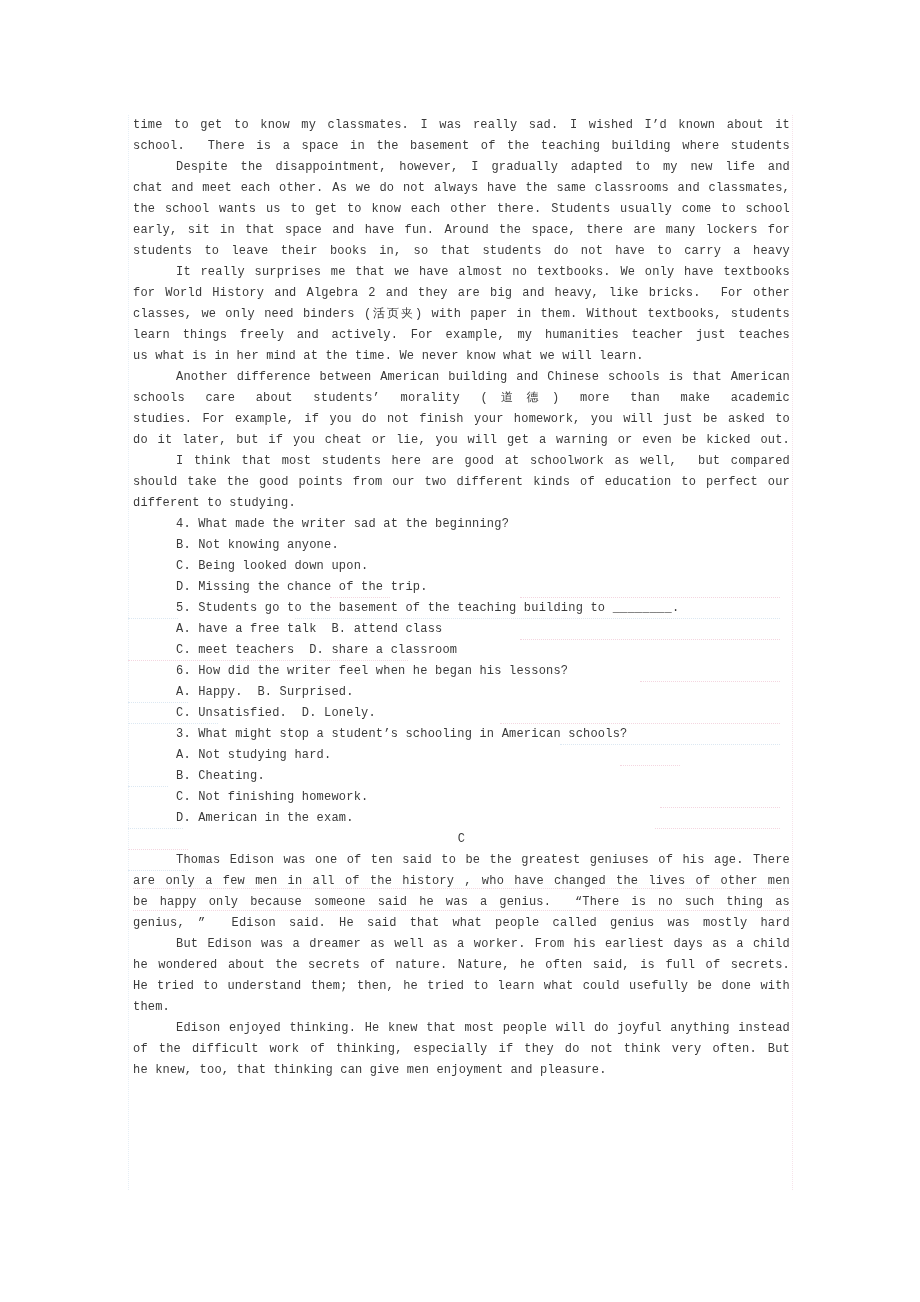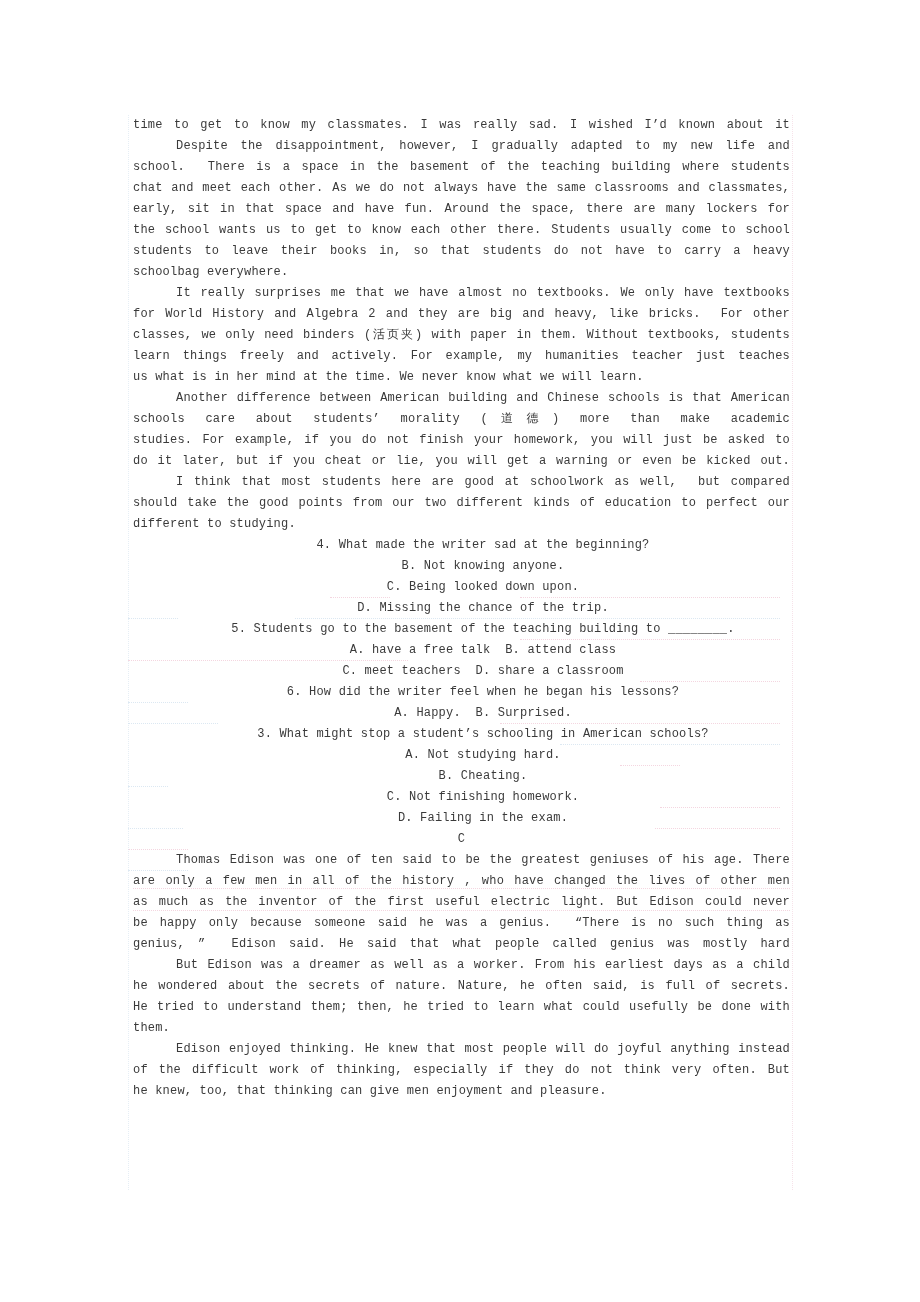--- a/index.html
+++ b/index.html
@@ -75,8 +75,8 @@
     </div>
   <div class="text-block" id="textblock" style="color: rgb(58, 58, 58);">
       <div class="line fill">time to get to know my classmates. I was really sad. I wished I’d known about it earlier.</div>
+      <div class="line fill">school.&nbsp; There is a space in the basement of the teaching building where students</div>
       <div class="line indent fill">Despite the disappointment, however, I gradually adapted to my new life and</div>
-      <div class="line fill">school.&nbsp; There is a space in the basement of the teaching building where students</div>
       <div class="line fill">chat and meet each other. As we do not always have the same classrooms and classmates,</div>
       <div class="line fill">early, sit in that space and have fun. Around the space, there are many lockers for</div>
       <div class="line fill">the school wants us to get to know each other there. Students usually come to school</div>

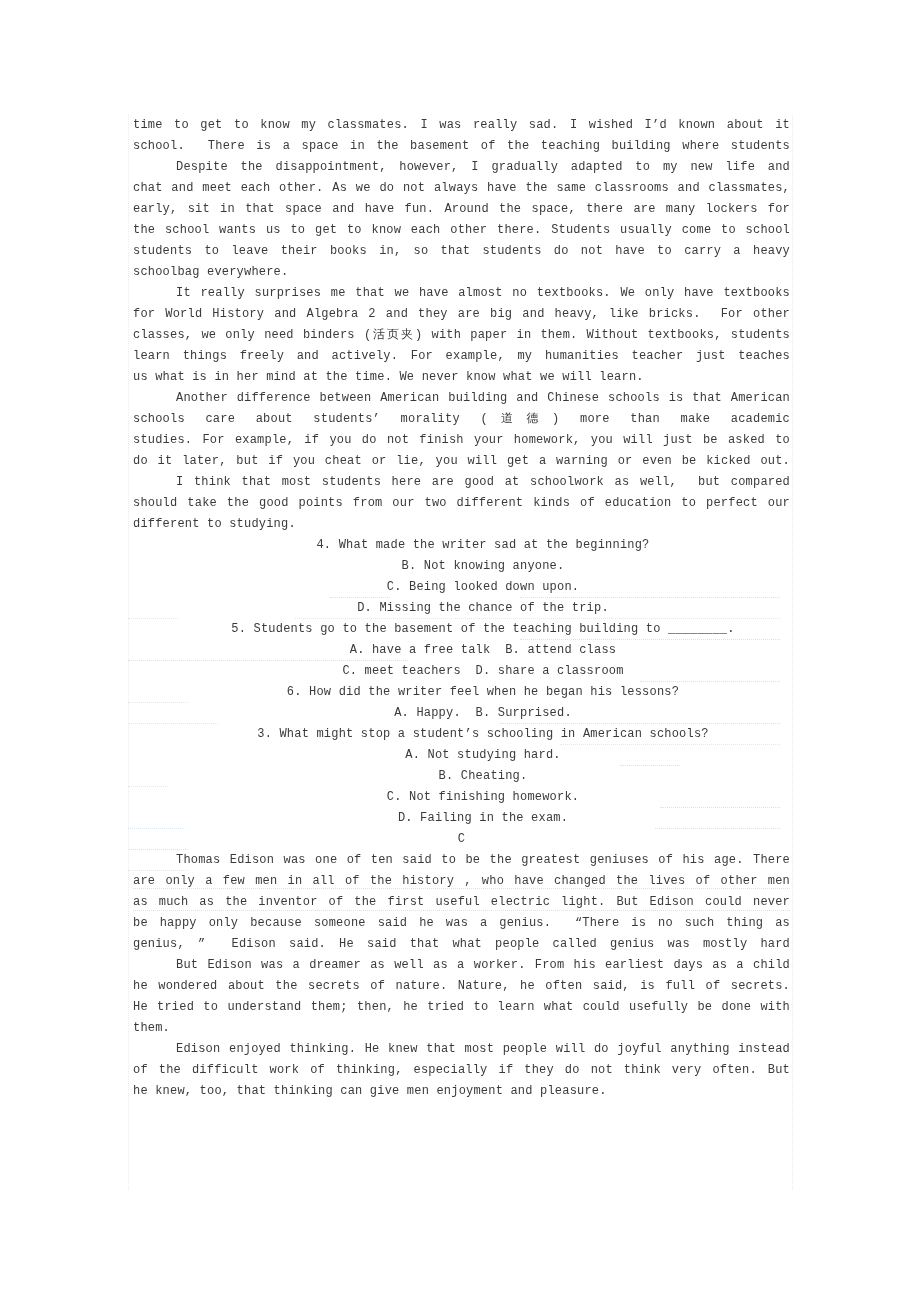--- a/index.html
+++ b/index.html
@@ -78,8 +78,8 @@
       <div class="line fill">school.&nbsp; There is a space in the basement of the teaching building where students</div>
       <div class="line indent fill">Despite the disappointment, however, I gradually adapted to my new life and</div>
       <div class="line fill">chat and meet each other. As we do not always have the same classrooms and classmates,</div>
+      <div class="line fill">the school wants us to get to know each other there. Students usually come to school</div>
       <div class="line fill">early, sit in that space and have fun. Around the space, there are many lockers for</div>
-      <div class="line fill">the school wants us to get to know each other there. Students usually come to school</div>
       <div class="line fill">students to leave their books in, so that students do not have to carry a heavy</div>
       <div class="line">schoolbag everywhere.</div>
       <div class="line indent fill">It really surprises me that we have almost no textbooks. We only have textbooks</div>

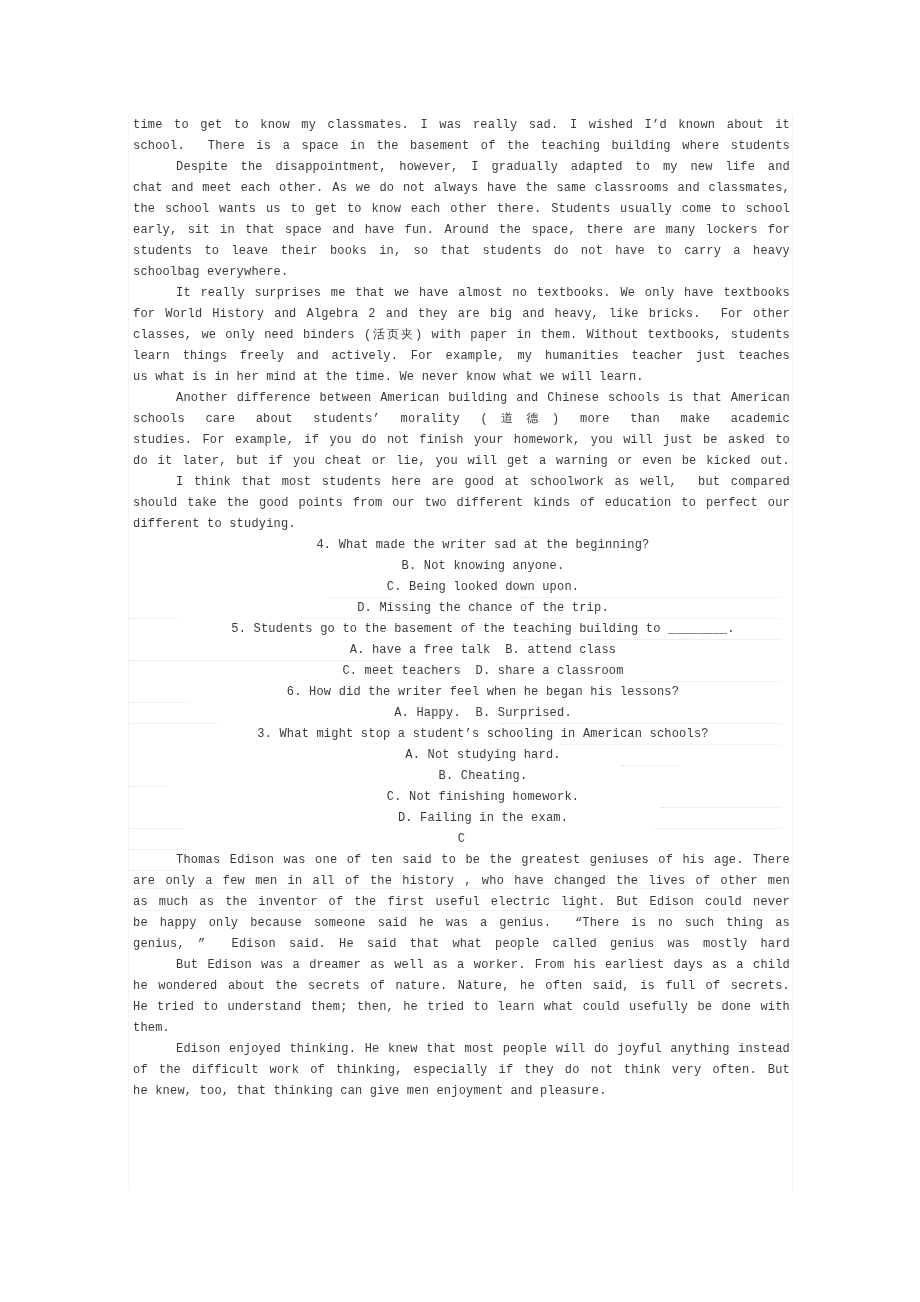--- a/index.html
+++ b/index.html
@@ -81,7 +81,6 @@
       <div class="line fill">the school wants us to get to know each other there. Students usually come to school</div>
       <div class="line fill">early, sit in that space and have fun. Around the space, there are many lockers for</div>
       <div class="line fill">students to leave their books in, so that students do not have to carry a heavy</div>
-      <div class="line">schoolbag everywhere.</div>
       <div class="line indent fill">It really surprises me that we have almost no textbooks. We only have textbooks</div>
       <div class="line fill">for World History and Algebra 2 and they are big and heavy, like bricks.&nbsp; For other</div>
       <div class="line fill">classes, we only need binders (活页夹) with paper in them. Without textbooks, students</div>

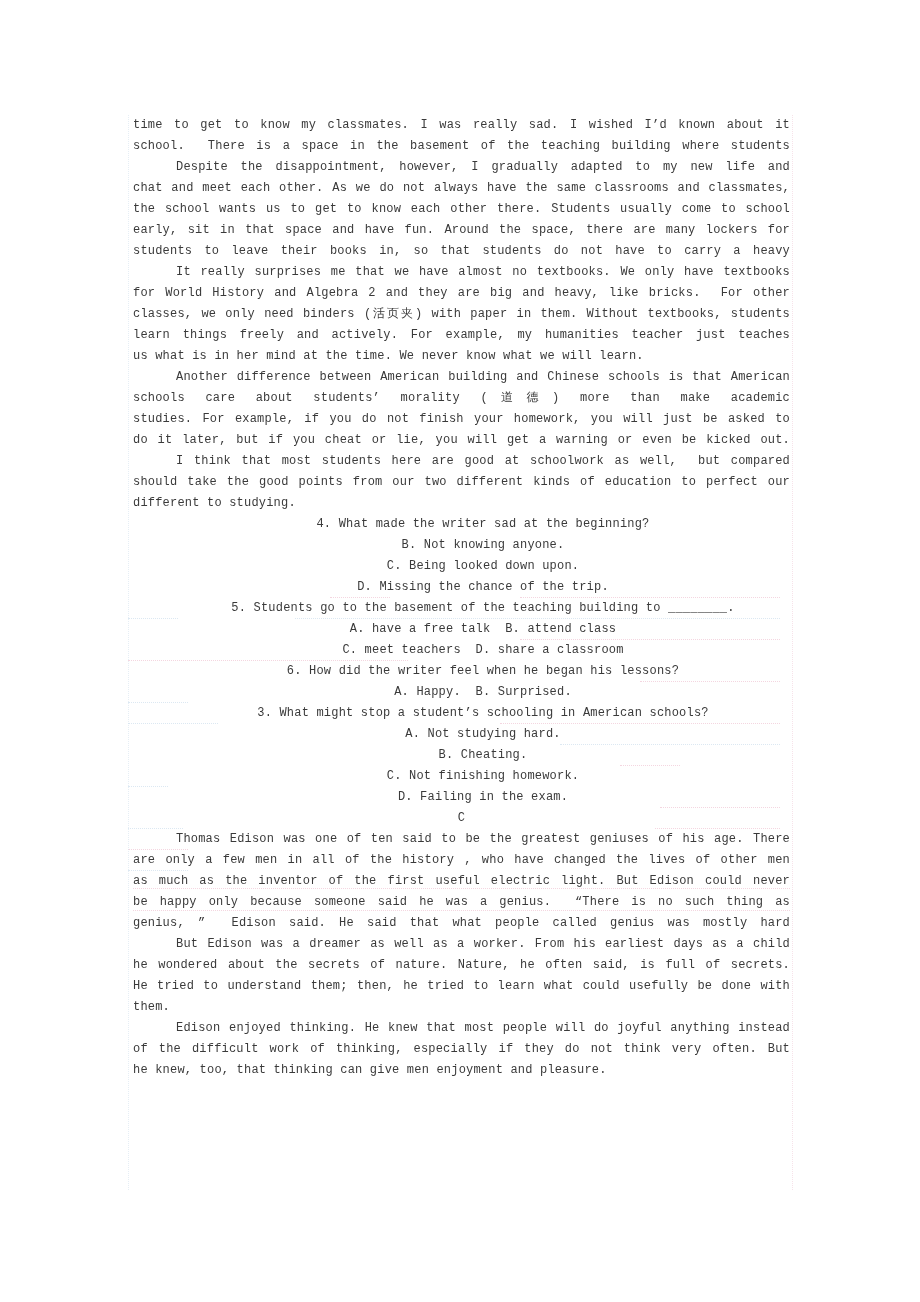--- a/index.html
+++ b/index.html
@@ -29,7 +29,7 @@
     white-space: pre;
     letter-spacing: 0.2px;
   }
-  .line.indent { padding-left: 43px; text-align: center; }
+  .line.indent { padding-left: 43px; }
   .line.fill {
     white-space: normal;
     text-align: justify;

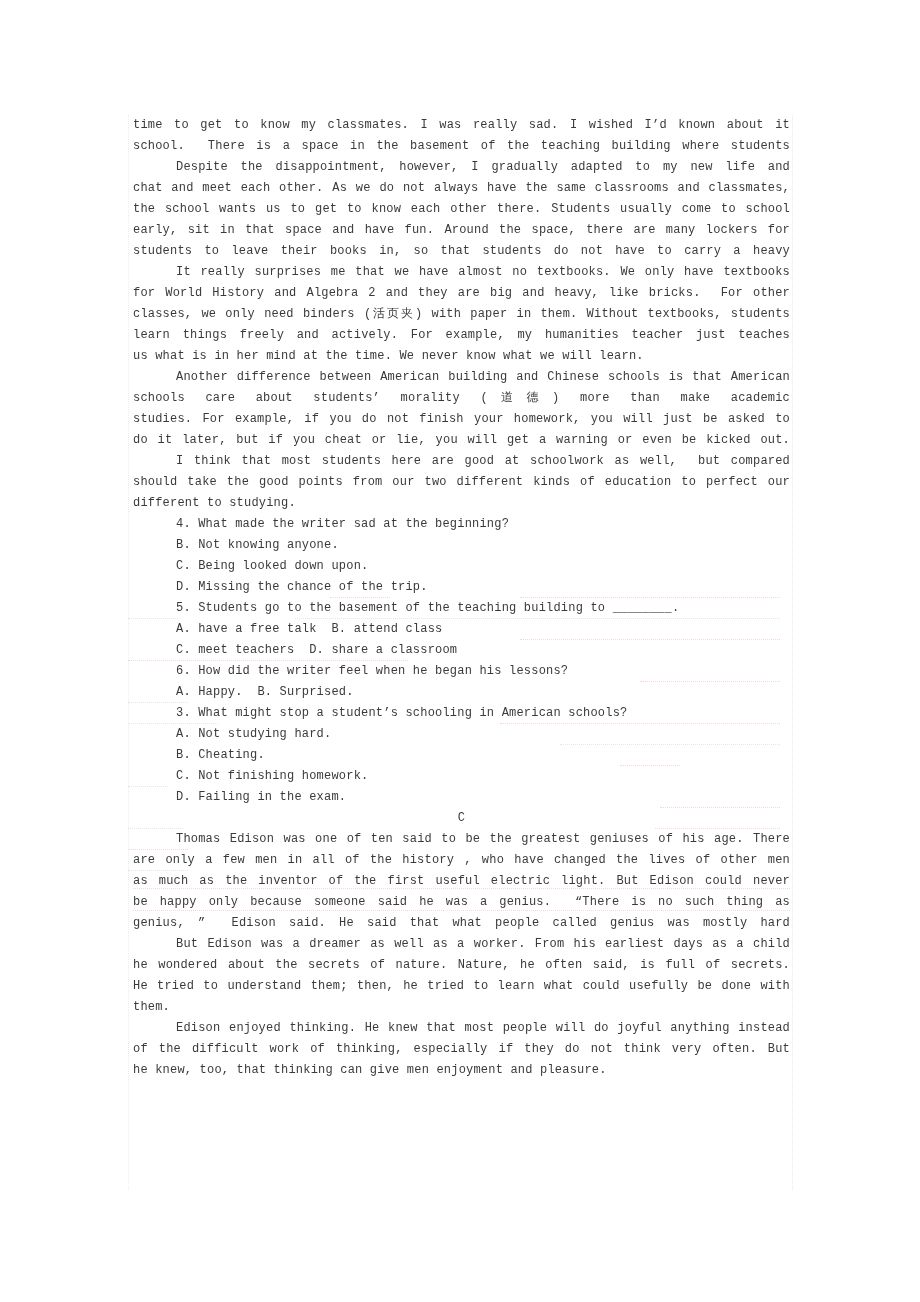--- a/index.html
+++ b/index.html
@@ -102,6 +102,7 @@
       <div class="line indent">C. meet teachers  D. share a classroom</div>
       <div class="line indent">6. How did the writer feel when he began his lessons?</div>
       <div class="line indent">A. Happy.  B. Surprised.</div>
+      <div class="line indent">C. Unsatisfied.  D. Lonely.</div>
       <div class="line indent">3. What might stop a student’s schooling in American schools?</div>
       <div class="line indent">A. Not studying hard.</div>
       <div class="line indent">B. Cheating.</div>

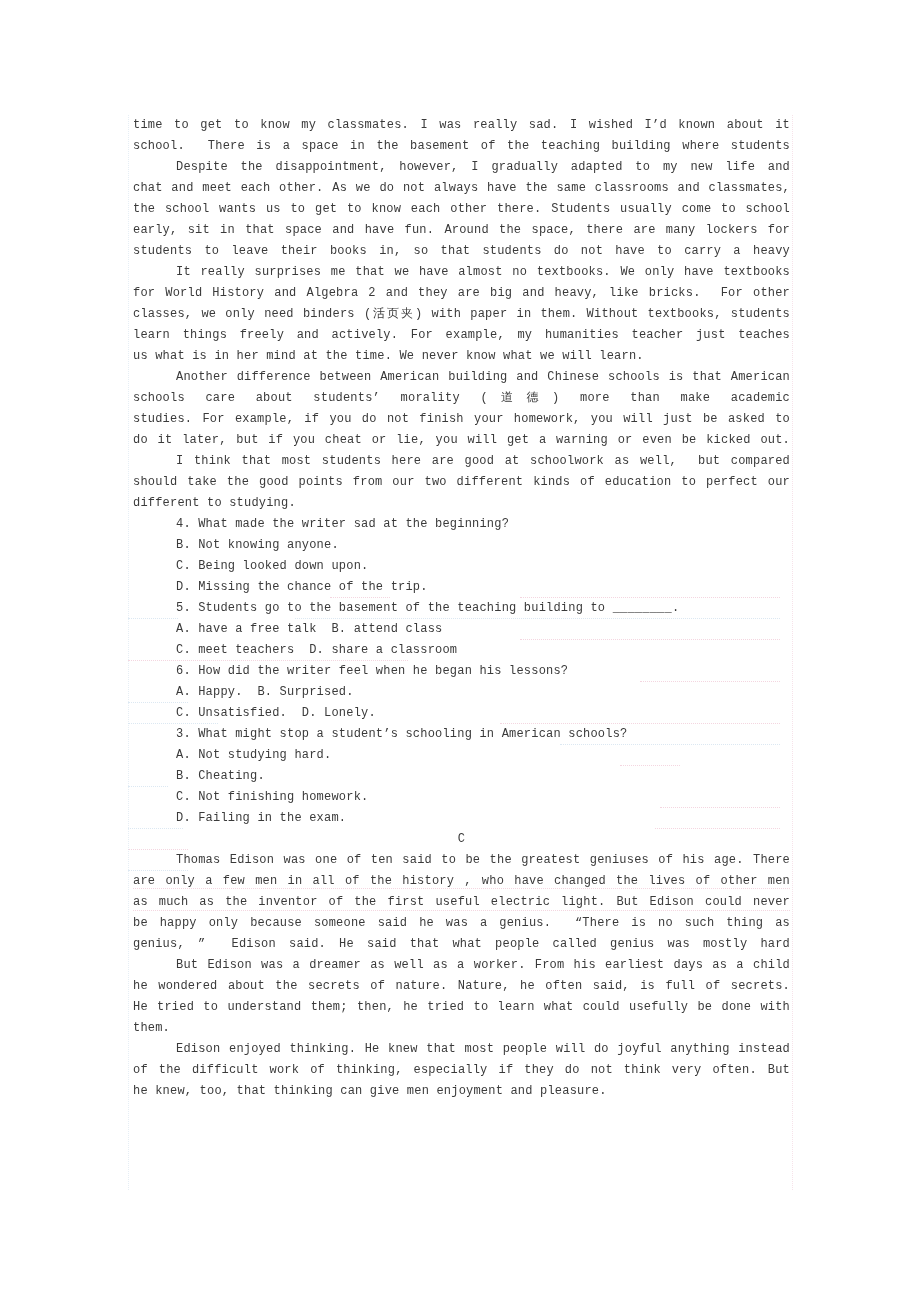--- a/index.html
+++ b/index.html
@@ -107,7 +107,7 @@
       <div class="line indent">A. Not studying hard.</div>
       <div class="line indent">B. Cheating.</div>
       <div class="line indent">C. Not finishing homework.</div>
-      <div class="line indent">D. Failing in the exam.</div>
+      <div class="line indent">D. American in the exam.</div>
       <div class="line center">C</div>
       <div class="line indent fill">Thomas Edison was one of ten said to be the greatest geniuses of his age. There</div>
       <div class="line fill">are only a few men in all of the history , who have changed the lives of other men</div>

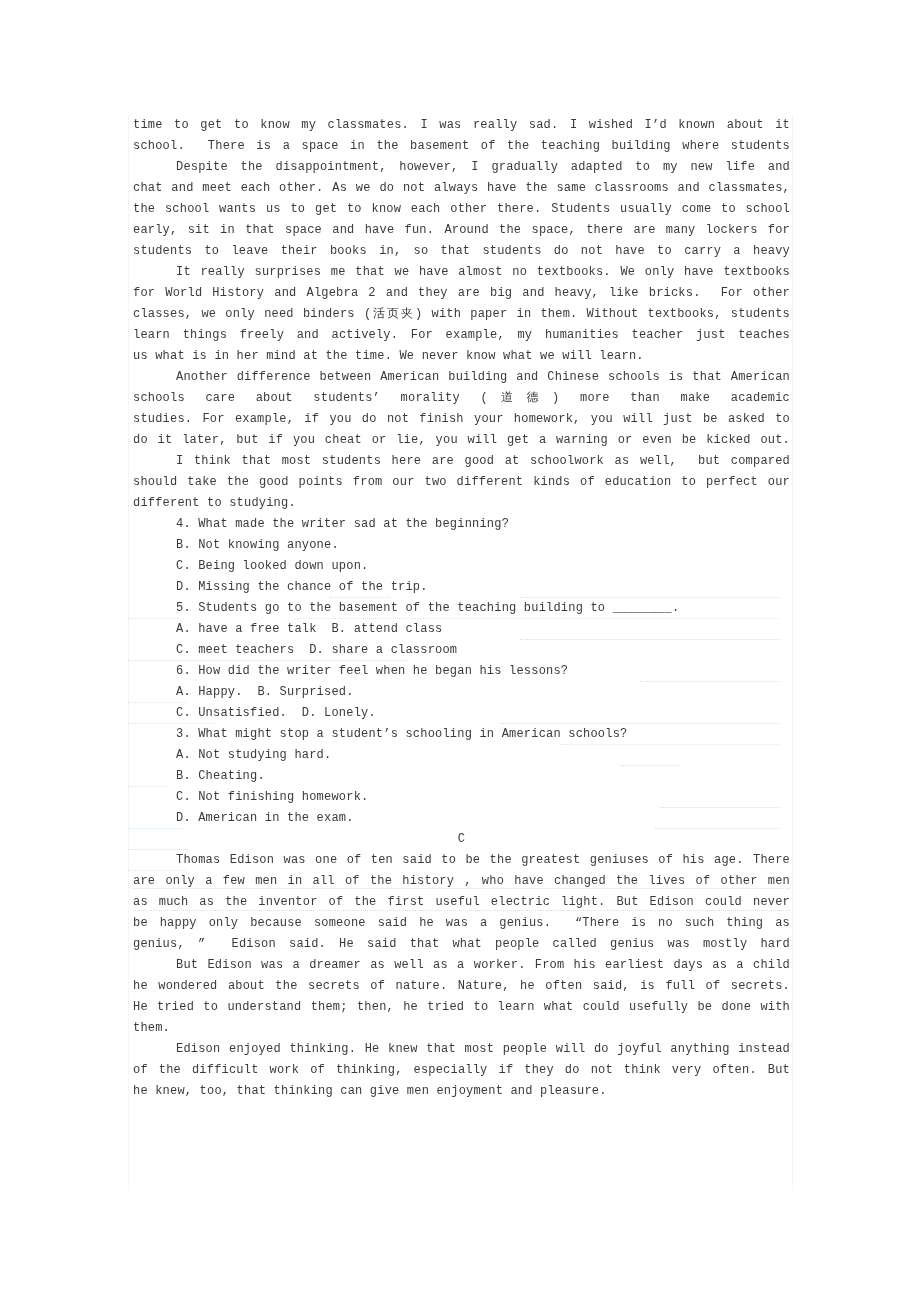--- a/index.html
+++ b/index.html
@@ -111,7 +111,6 @@
       <div class="line center">C</div>
       <div class="line indent fill">Thomas Edison was one of ten said to be the greatest geniuses of his age. There</div>
       <div class="line fill">are only a few men in all of the history , who have changed the lives of other men</div>
-      <div class="line fill">as much as the inventor of the first useful electric light. But Edison could never</div>
       <div class="line fill">be happy only because someone said he was a genius.&nbsp; “There is no such thing as</div>
       <div class="line fill">genius, ”&nbsp; Edison said. He said that what people called genius was mostly hard</div>
       <div class="line indent fill">But Edison was a dreamer as well as a worker. From his earliest days as a child</div>

